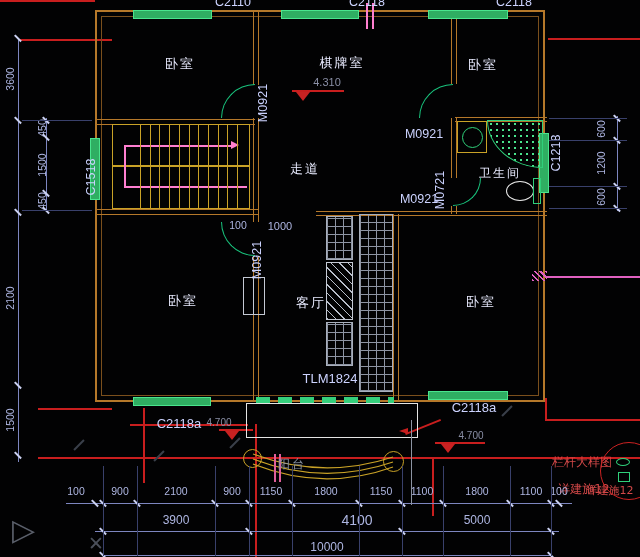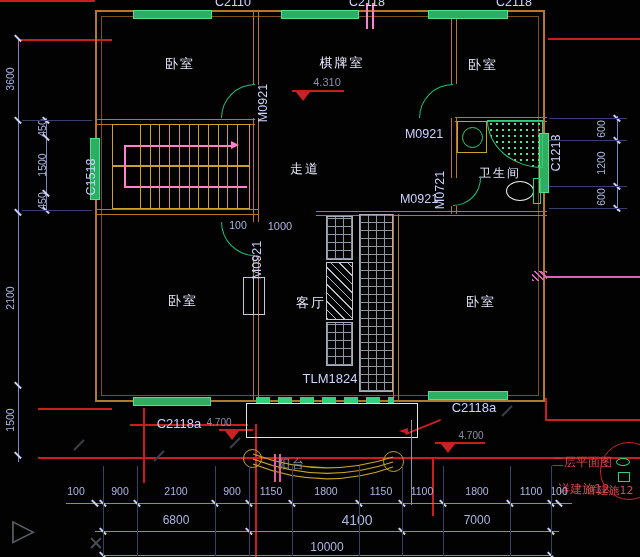--- a/index.html
+++ b/index.html
@@ -153,7 +153,7 @@
 
   <div class="abs" style="left:246px;top:403px;width:172px;height:35px;border:1px solid #e4e4e4;"></div>
 
-  <div class="t redt" style="left:544px;top:455px;width:76px;font-size:12px;">二层平面图</div>
+  <div class="t redt" style="left:544px;top:455px;width:76px;font-size:12px;">栏杆大样图</div>
   <div class="t redt" style="left:551px;top:482px;width:66px;font-size:12px;">详建施12</div>
   <div class="t redt" style="left:580px;top:484px;width:60px;font-size:11px;">详建施12</div>
   <div class="abs" style="left:600px;top:442px;width:58px;height:58px;border:1.5px solid #cc2222;border-radius:50%;"></div>

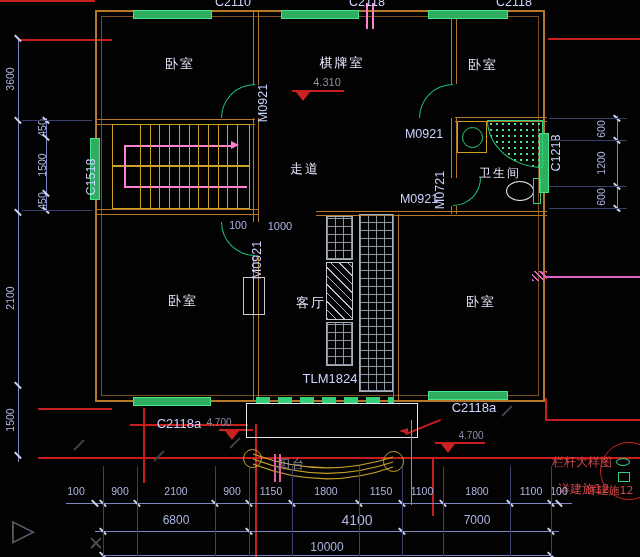--- a/index.html
+++ b/index.html
@@ -171,7 +171,7 @@
   <div class="t dim" style="left:457px;top:484px;width:40px;">1800</div>
   <div class="t dim" style="left:511px;top:484px;width:40px;">1100</div>
   <div class="t dim" style="left:539px;top:484px;width:40px;">100</div>
-  <div class="t dim" style="left:156px;top:513px;width:40px;font-size:12px;">6800</div>
+  <div class="t dim" style="left:156px;top:513px;width:40px;font-size:12px;">3900</div>
   <div class="t dim" style="left:306px;top:513px;width:40px;font-size:14px;margin-left:31px;">4100</div>
   <div class="t dim" style="left:457px;top:513px;width:40px;font-size:12px;">7000</div>
   <div class="t dim" style="left:305px;top:540px;width:44px;font-size:12px;">10000</div>

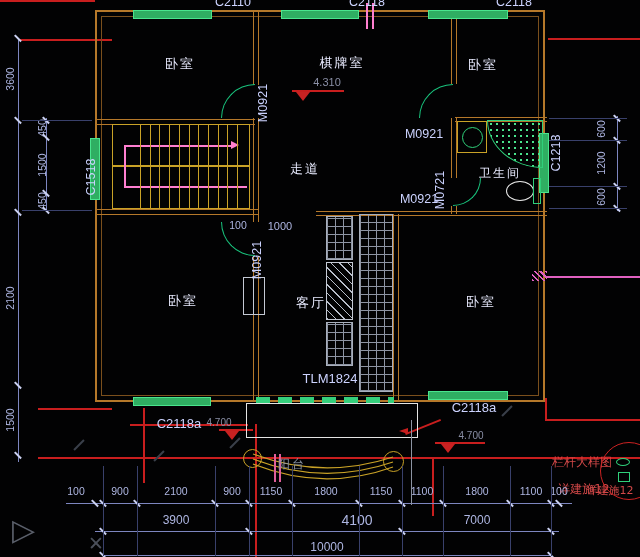--- a/index.html
+++ b/index.html
@@ -173,7 +173,7 @@
   <div class="t dim" style="left:539px;top:484px;width:40px;">100</div>
   <div class="t dim" style="left:156px;top:513px;width:40px;font-size:12px;">3900</div>
   <div class="t dim" style="left:306px;top:513px;width:40px;font-size:14px;margin-left:31px;">4100</div>
-  <div class="t dim" style="left:457px;top:513px;width:40px;font-size:12px;">7000</div>
+  <div class="t dim" style="left:457px;top:513px;width:40px;font-size:12px;">5000</div>
   <div class="t dim" style="left:305px;top:540px;width:44px;font-size:12px;">10000</div>
 
   <div class="t dim vt" style="left:-20px;top:72px;width:60px;">3600</div>

